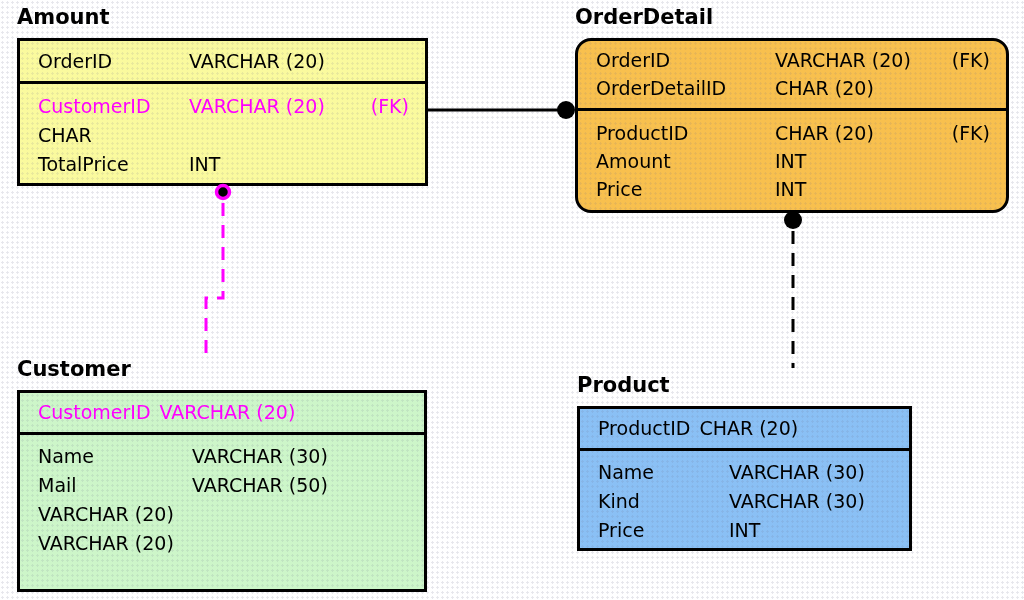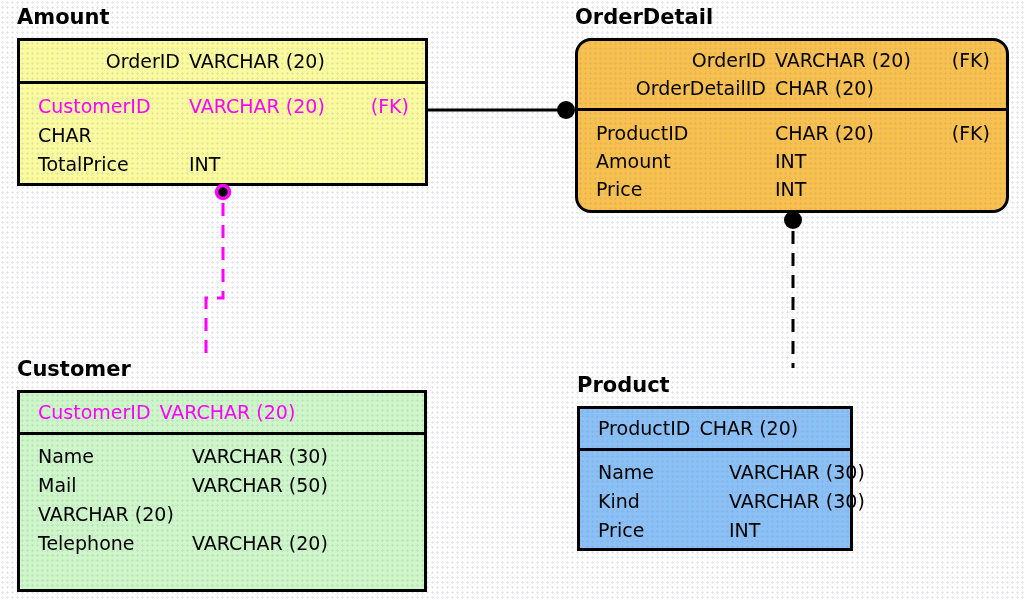--- a/index.html
+++ b/index.html
@@ -32,7 +32,7 @@
   .cust  .box{background-color:var(--customer-fill,#CDF6C9);}
   .prod  .box{background-color:var(--product-fill,#8AC0F5);}
 
-  .hdr{border-bottom:3px solid #000;text-align:right;}
+  .hdr{border-bottom:3px solid #000;}
   .hdr.single{display:flex;align-items:center;padding:0 16px 0 18px;}
   .order .hdr.single{height:40px;}
   .cust  .hdr.single, .prod .hdr.single{height:39px;}

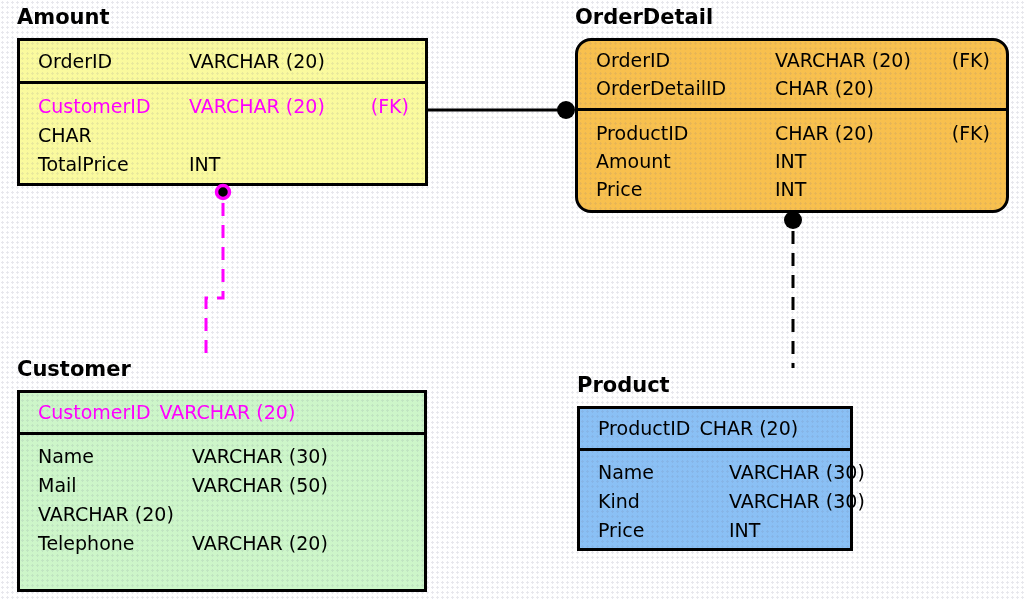--- a/index.html
+++ b/index.html
@@ -26,7 +26,7 @@
   .tbl.order  {left:17px;  top:38px;  width:411px; height:148px;}
   .tbl.odet   {left:575px; top:38px;  width:434px; height:175px;border-radius:21px;}
   .tbl.cust   {left:17px;  top:390px; width:410px; height:202px;}
-  .tbl.prod   {left:577px; top:406px; width:276px; height:145px;}
+  .tbl.prod   {left:577px; top:406px; width:335px; height:145px;}
   .order .box{background-color:var(--order-fill,#FAFA9E);}
   .odet  .box{background-color:var(--order-detail-fill,#F8C04E); border-radius:16px;}
   .cust  .box{background-color:var(--customer-fill,#CDF6C9);}

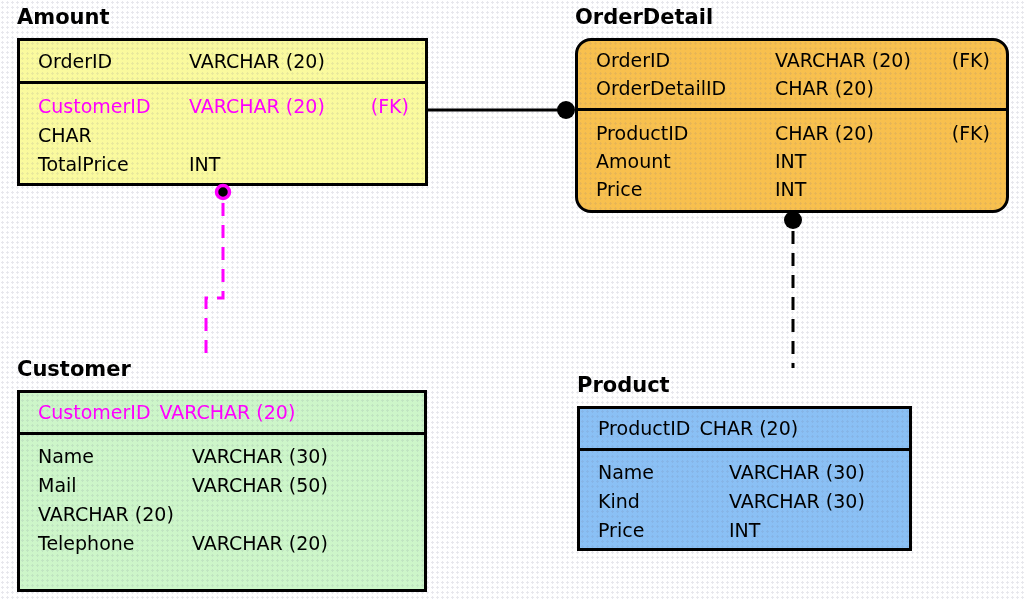--- a/index.html
+++ b/index.html
@@ -152,7 +152,6 @@
         <span class="fk"></span>
       </div>
       <div class="row">
-        <span class="nm">Telephone</span>
         <span class="tp">VARCHAR (20)</span>
         <span class="fk"></span>
       </div>

